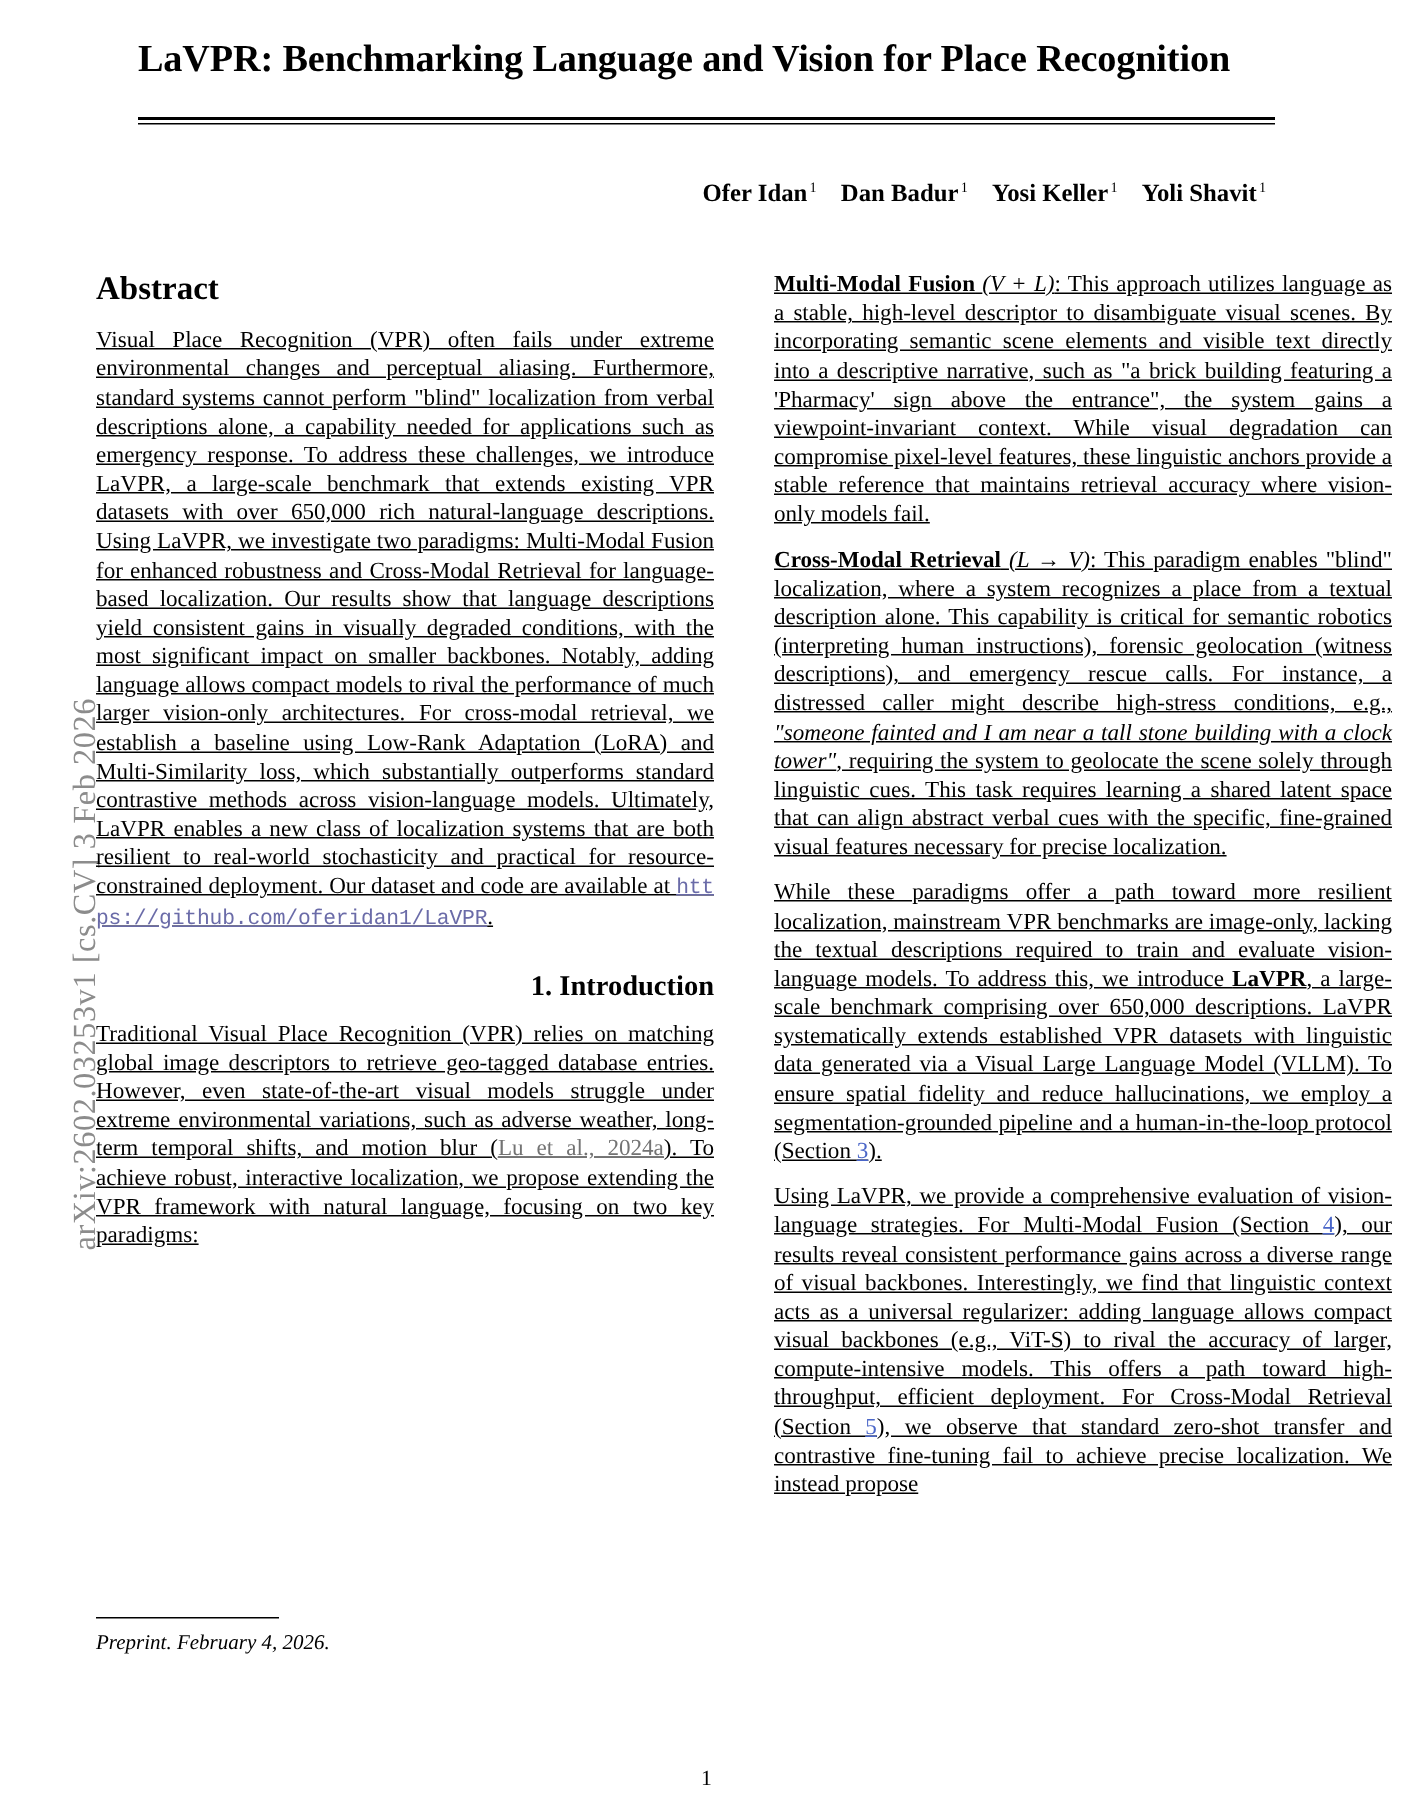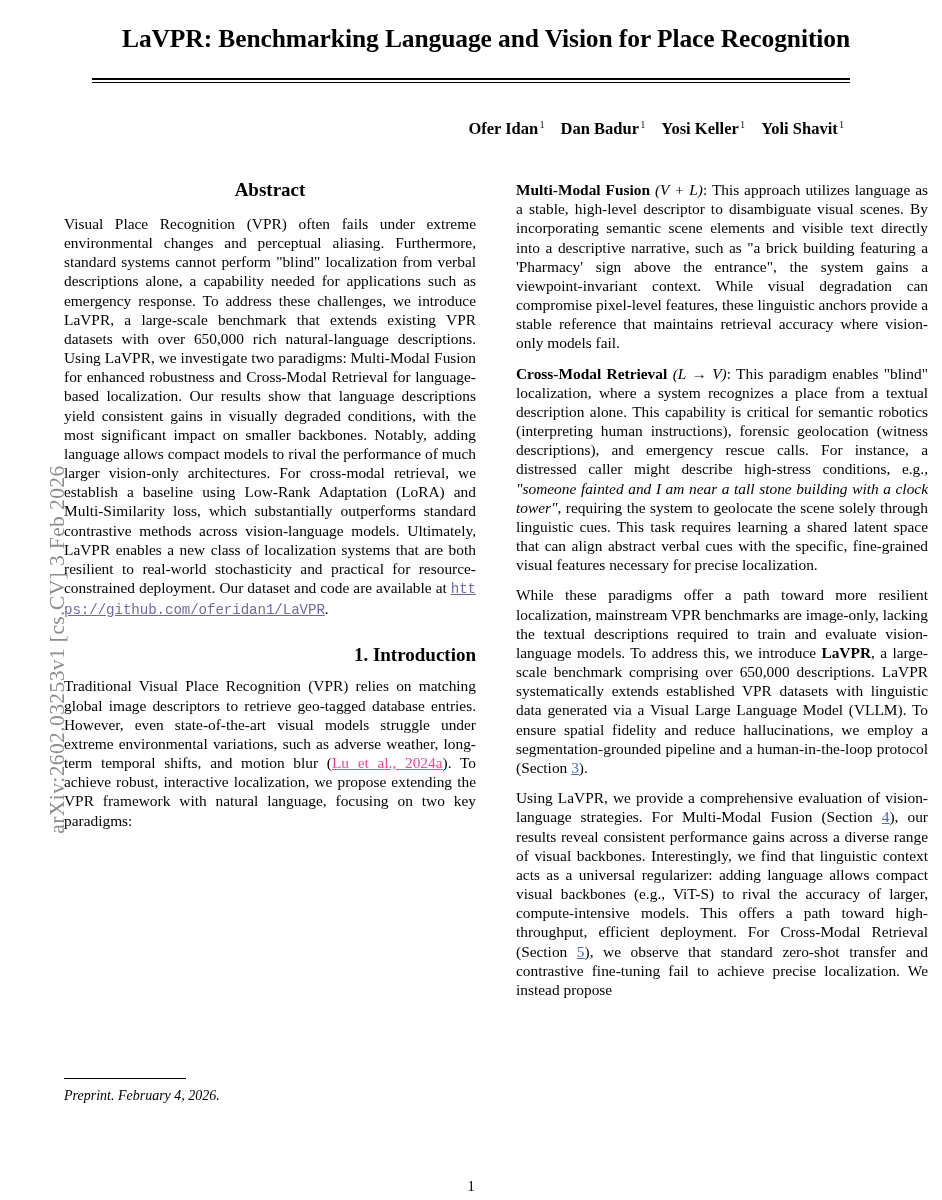--- a/index.html
+++ b/index.html
@@ -50,7 +50,7 @@
   #paper-title {
     font-size: 25.5px;
     font-weight: bold;
-    text-align: right;
+    text-align: left;
     line-height: 1.18;
     letter-spacing: -0.1px;
   }

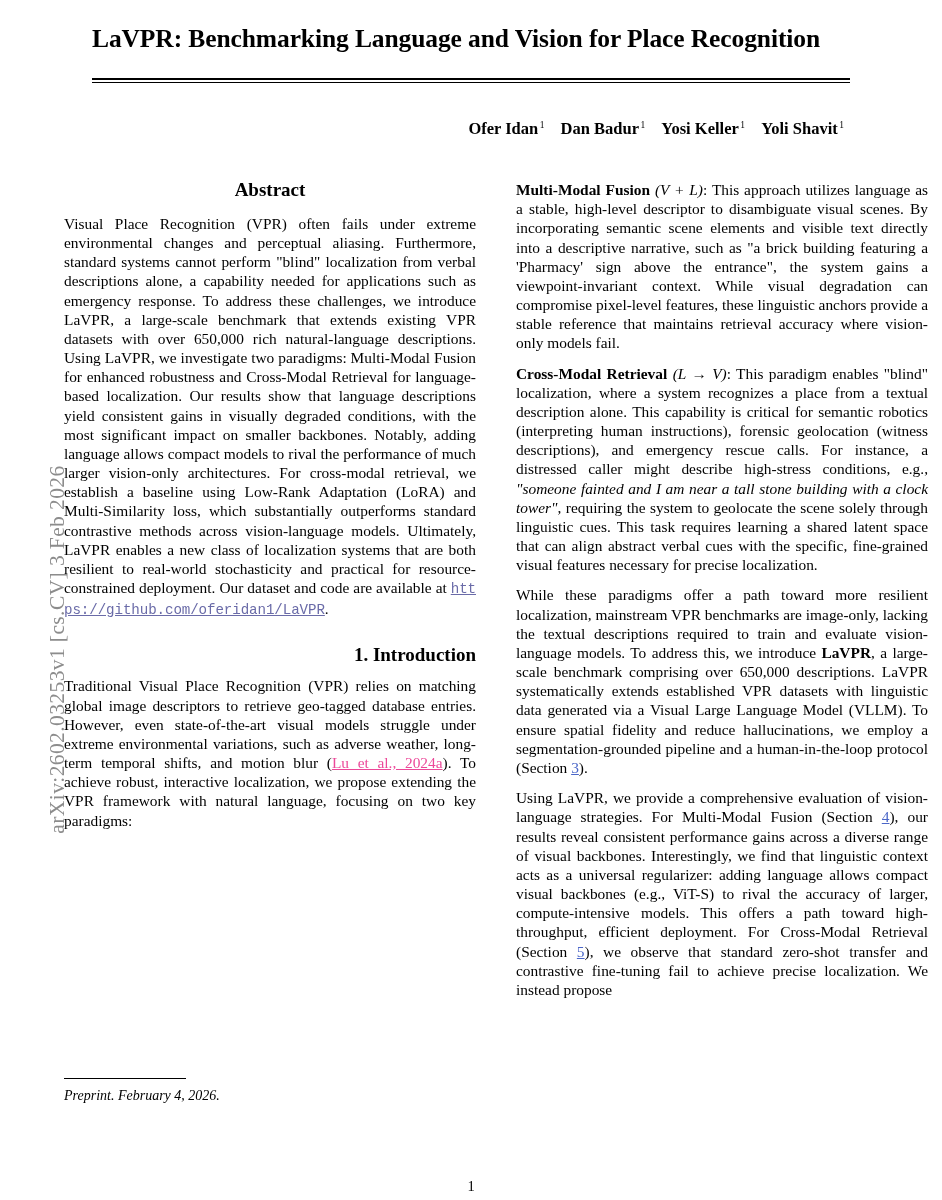--- a/index.html
+++ b/index.html
@@ -103,9 +103,9 @@
   #col-right { left: 516px; }
 
   h2.abstract-head {
-    font-size: 19px;
-    font-weight: bold;
-    text-align: center;
+    font-size: 22px;
+    font-weight: bold;
+    text-align: left;
     margin: 0 0 13px 0;
     line-height: 1.1;
   }

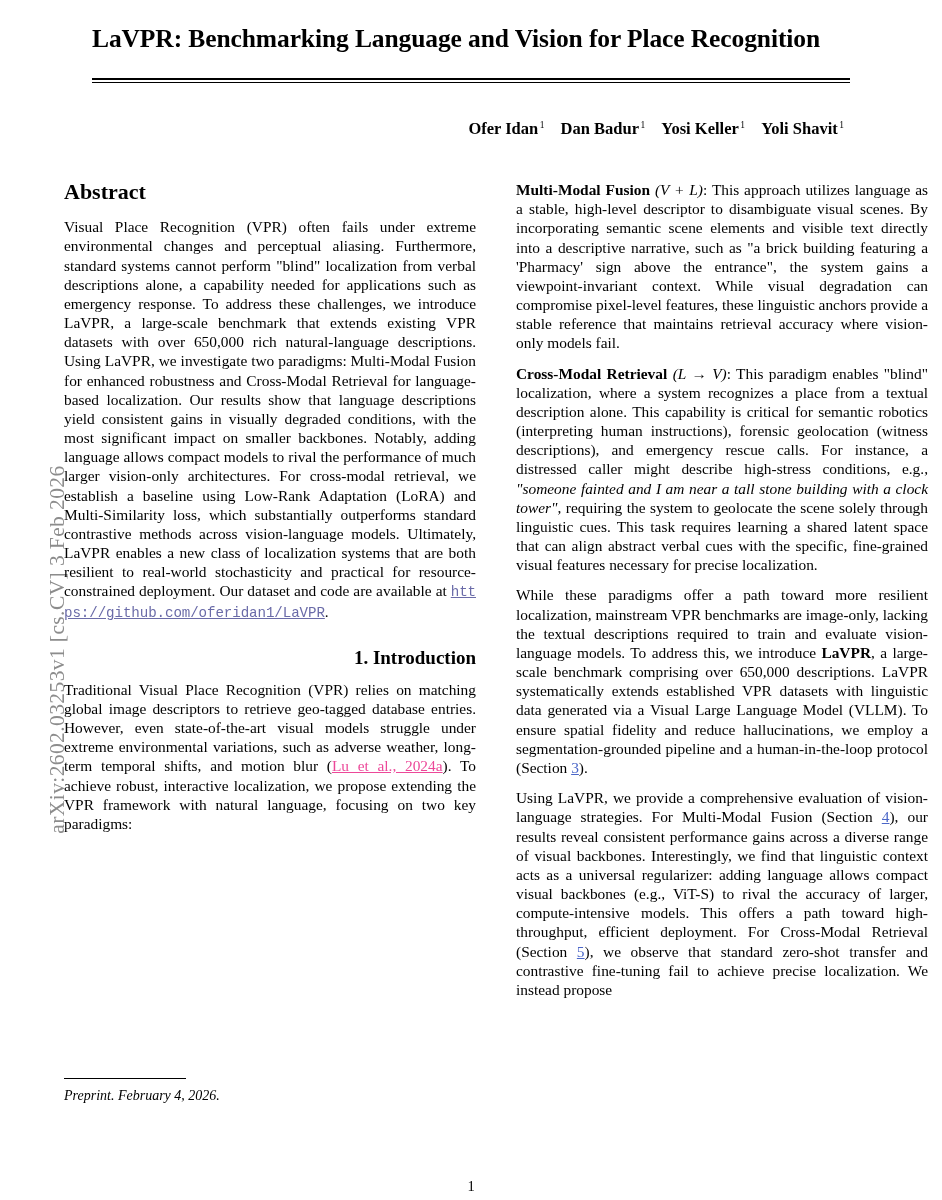--- a/index.html
+++ b/index.html
@@ -113,6 +113,7 @@
   p.para {
     margin: 0 0 11px 0;
     text-align: justify;
+    text-decoration: underline;
   }
   p.para.tight { margin-bottom: 0; }
 

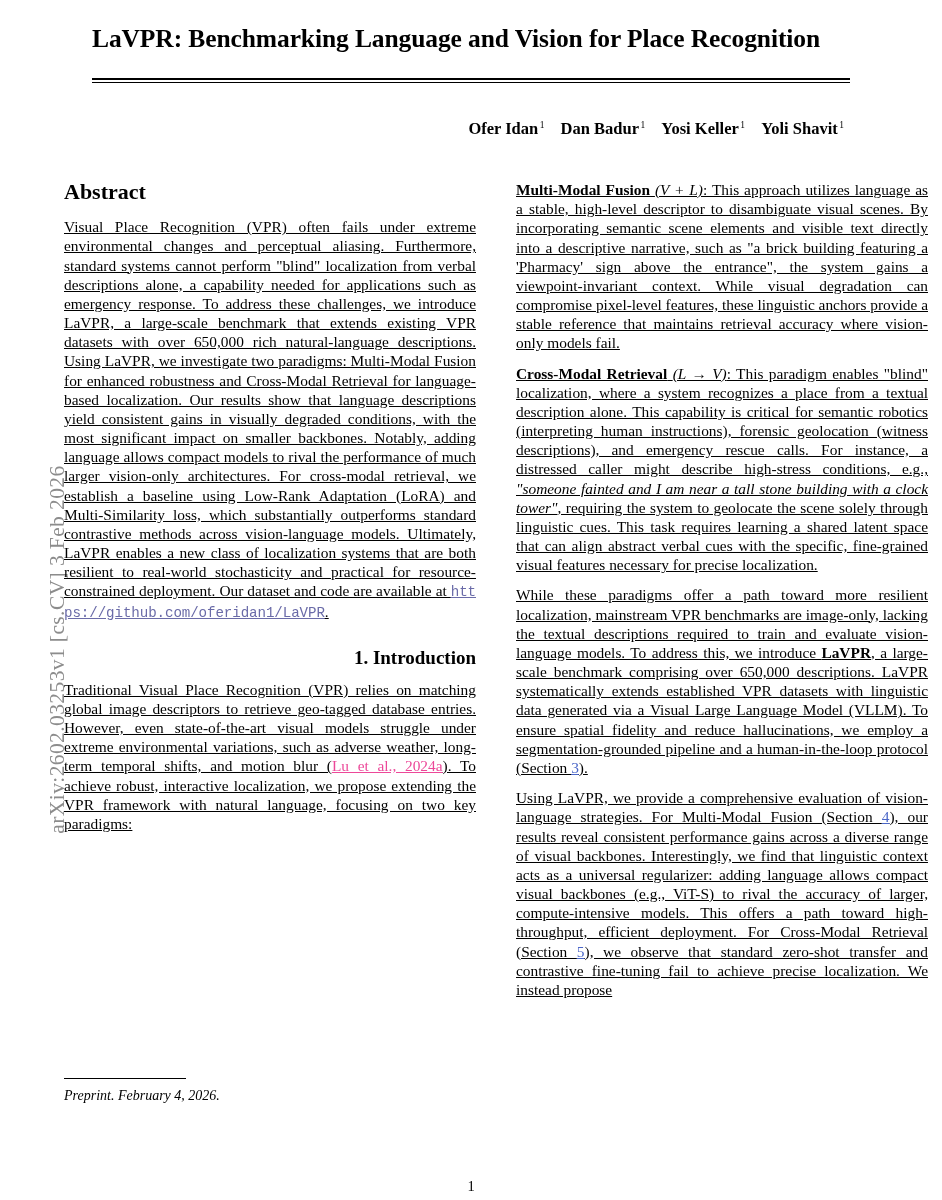--- a/index.html
+++ b/index.html
@@ -132,7 +132,7 @@
     letter-spacing: -0.1px;
     word-break: break-all;
   }
-  .cite-link { color: #ec4899; }
+  .cite-link { color: #737373; }
   .ref-link  { color: #4a66c8; }
   .bold { font-weight: bold; }
   .ital { font-style: italic; }

